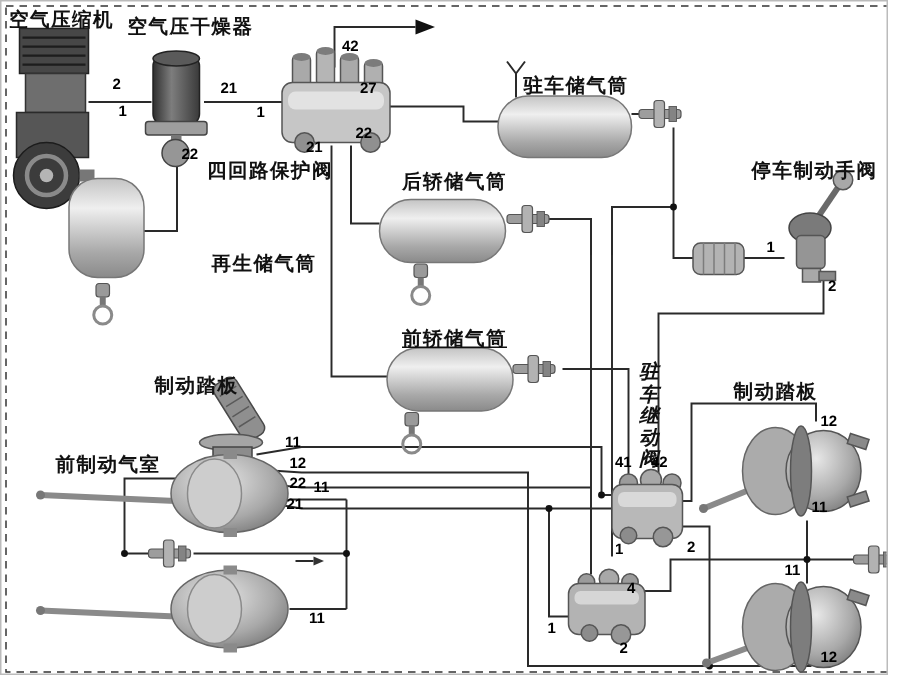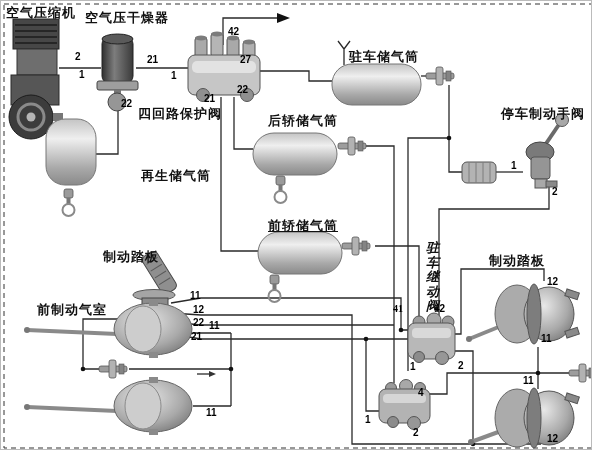--- a/index.html
+++ b/index.html
@@ -295,7 +295,7 @@
   <span class="port" style="left:205px;top:407px;">11</span>
   <span class="port" style="left:510px;top:160px;">1</span>
   <span class="port" style="left:551px;top:186px;">2</span>
-  <span class="port" style="left:392px;top:303px;font-family:Liberation Serif, serif;">41</span>
+  <span class="port" style="left:409px;top:303px;">41</span>
   <span class="port" style="left:433px;top:303px;">42</span>
   <span class="port" style="left:409px;top:361px;">1</span>
   <span class="port" style="left:457px;top:360px;">2</span>

